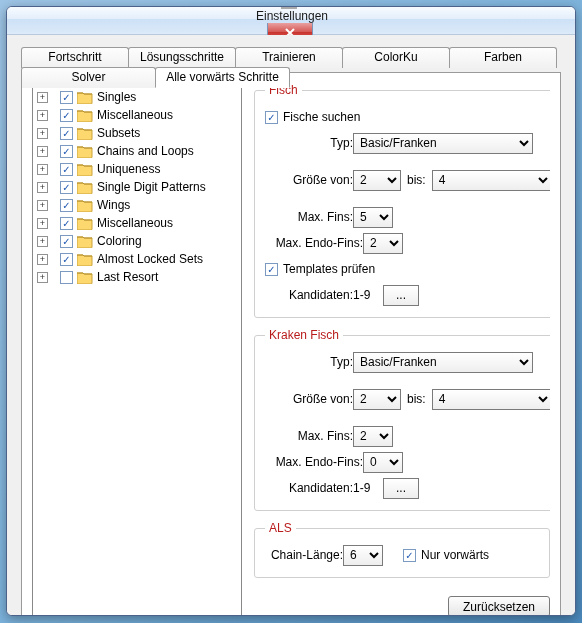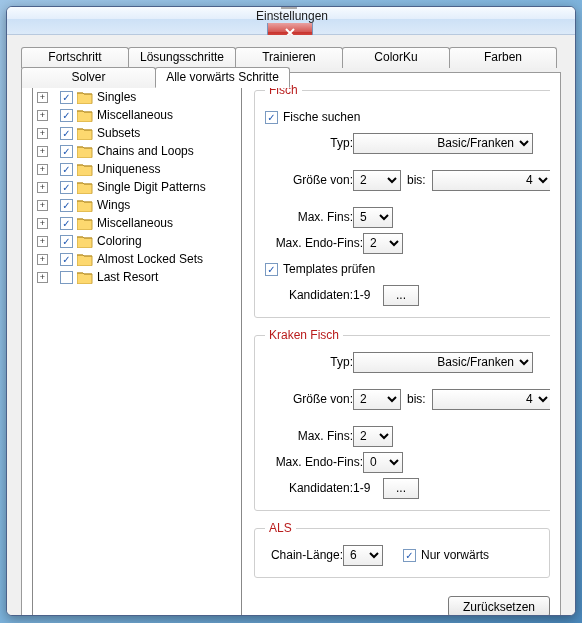--- a/index.html
+++ b/index.html
@@ -130,7 +130,7 @@
     height:21px;
   }
   select { padding:0 2px; }
-  .sel-wide { width:180px;text-align:right;}
+  .sel-wide { width:180px;}
   .sel-narrow { width:48px;}
   .between { margin:16px 6px;}
   .chk { width:13px;height:13px;border:1px solid #7a9ac1;background:#fff;display:inline-flex;align-items:center;justify-content:center;margin-right:5px;font-size:10px;color:#2159b3;}

